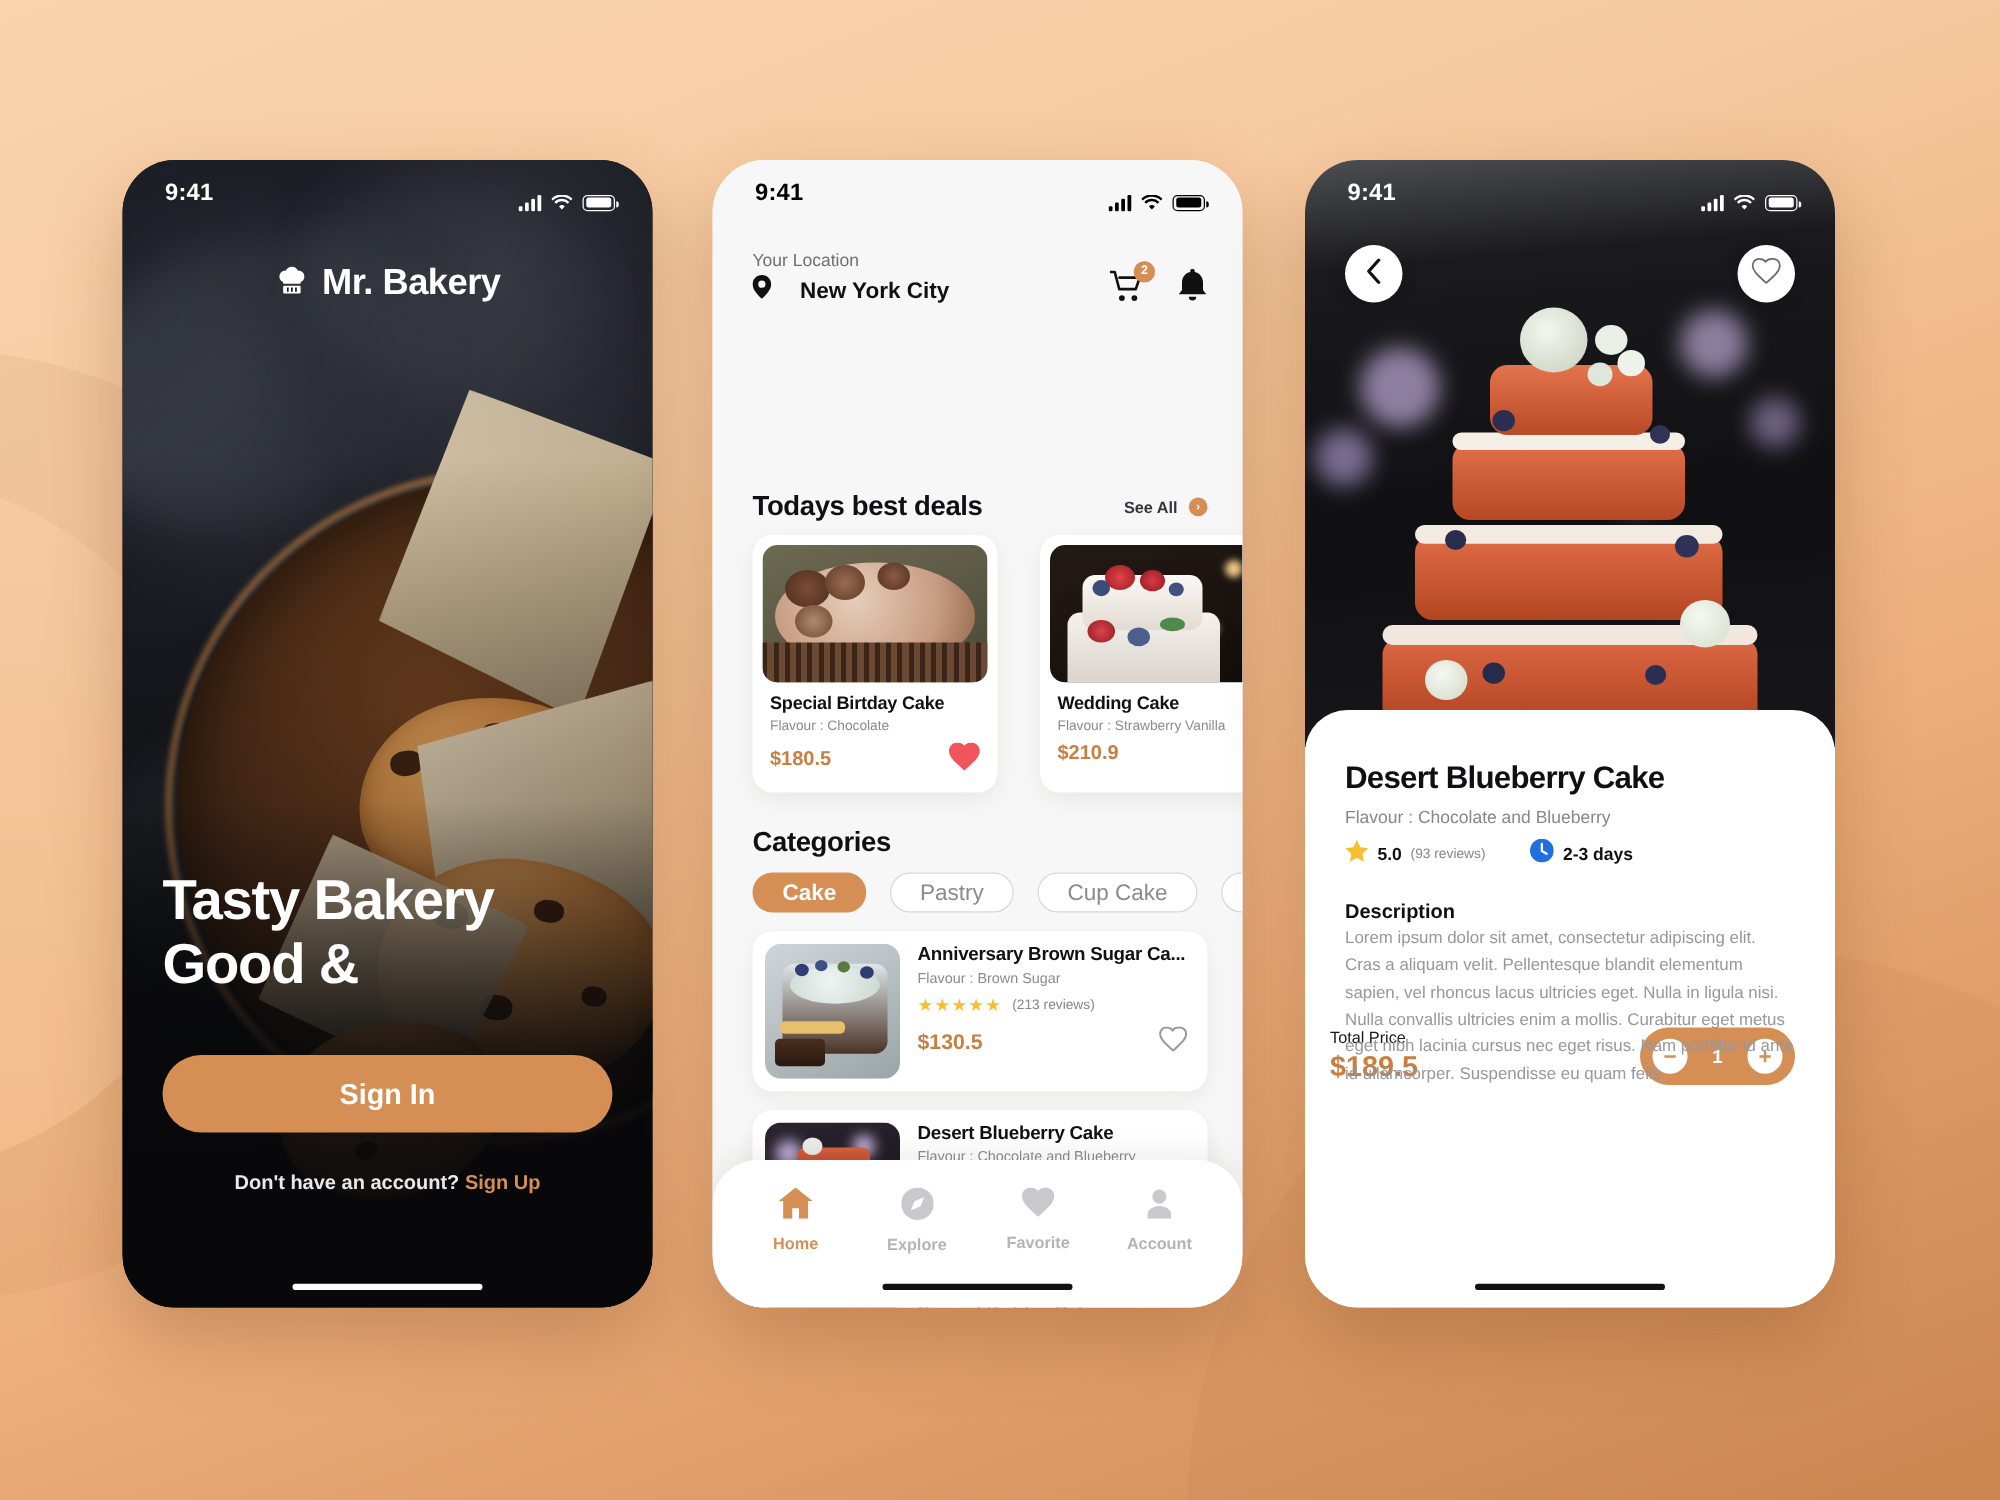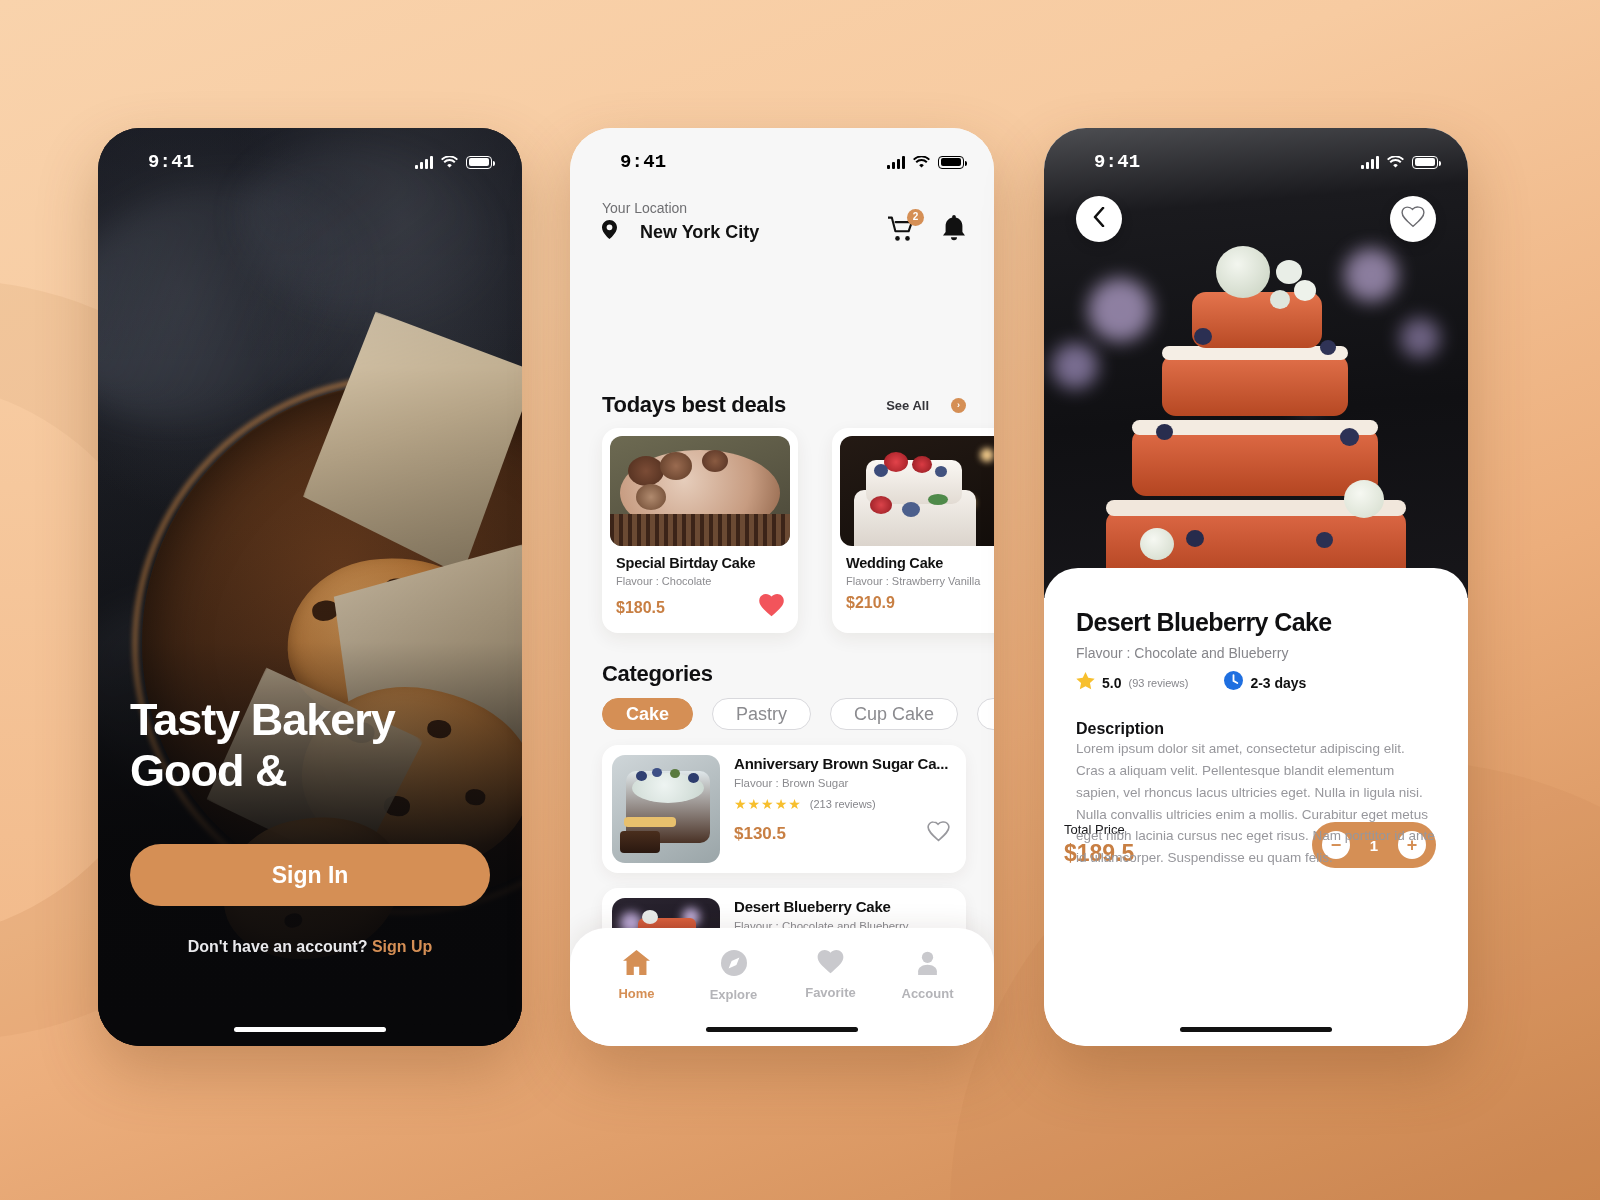--- a/index.html
+++ b/index.html
@@ -37,9 +37,9 @@
 
   
   .statusbar {
-    position: absolute; top: 0; left: 18px; right: 0; height: 52px;
-    display: flex; align-items: center; justify-content: space-between;
-    padding: 16px 30px 0 32px; z-index: 40; font-family: Liberation Mono, monospace;
+    position: absolute; top: 0; left: 2px; right: 0; height: 52px;
+    display: flex; justify-content: space-between;
+    padding: 16px 30px 0 32px; z-index: 40;
   }
   .status-time { font-size: 19px; font-weight: bold; letter-spacing: .2px; }
   .status-icons { display: flex; align-items: center; gap: 8px; }

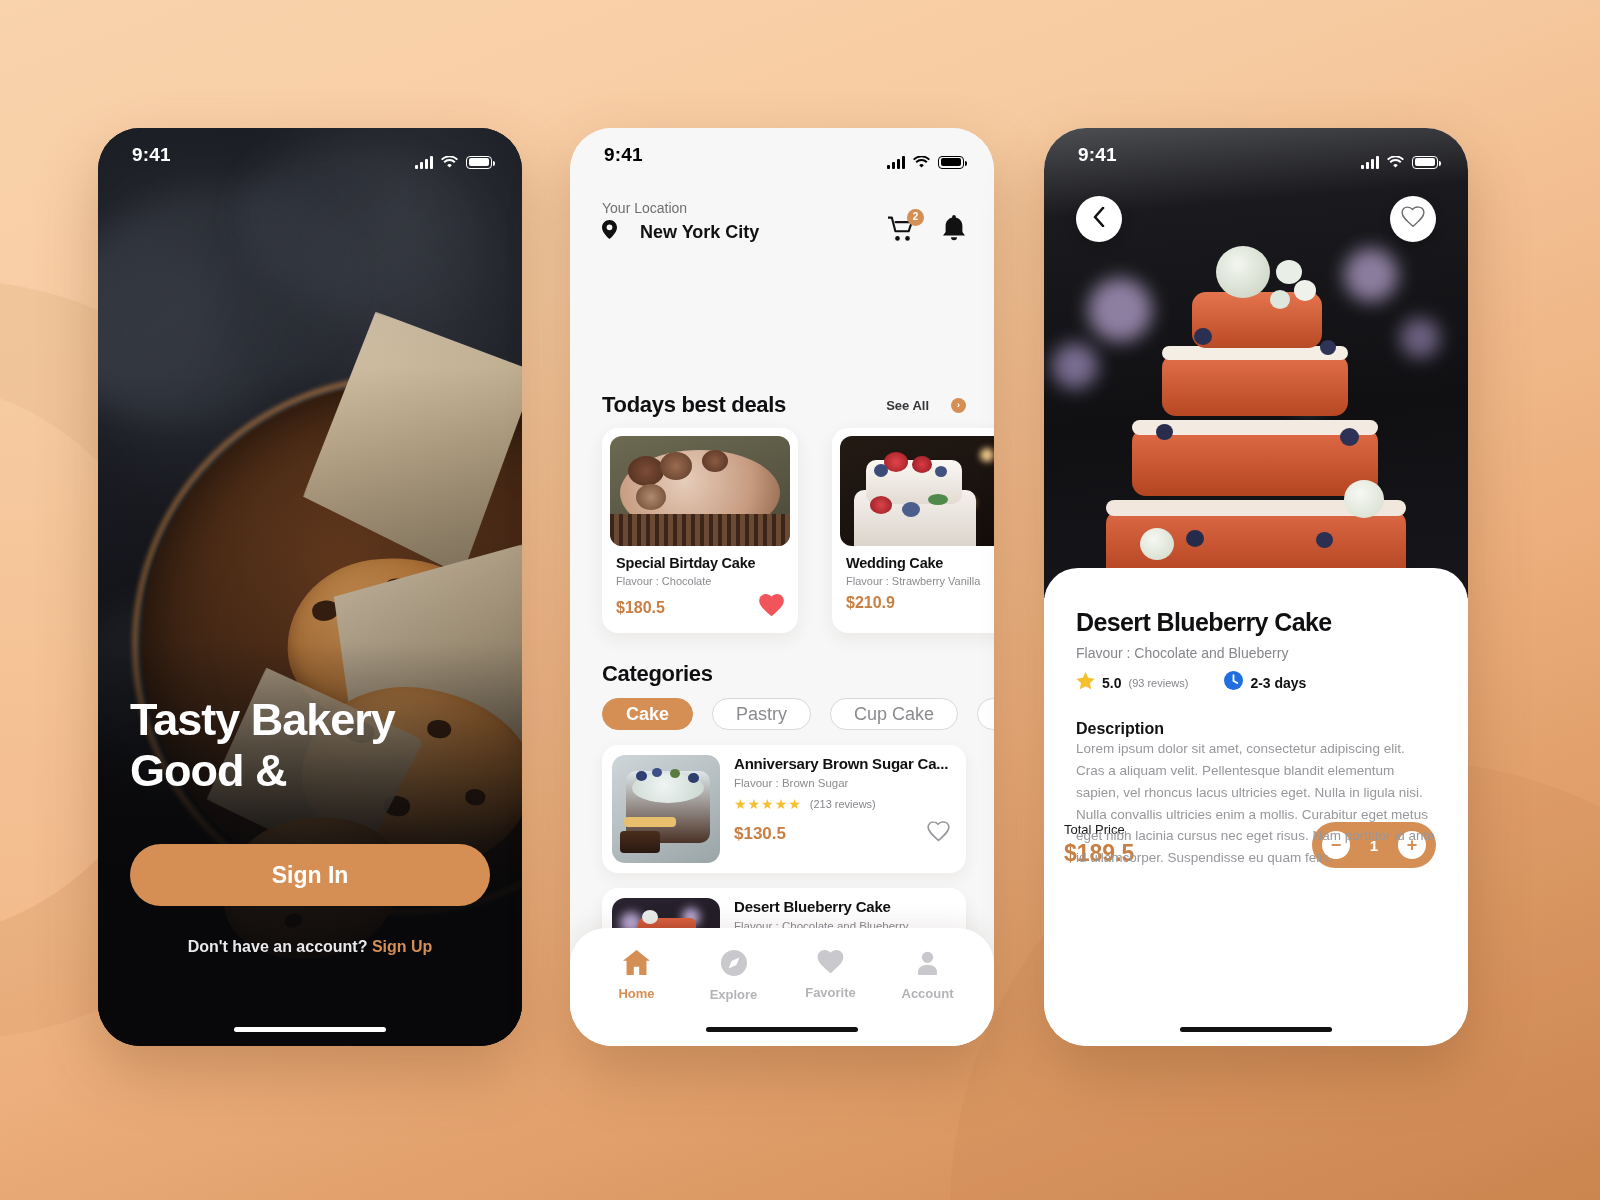--- a/index.html
+++ b/index.html
@@ -317,6 +317,18 @@
       </div>
     </div>
 
+    <div class="brand">
+      <span>
+        <svg width="27" height="27" viewBox="0 0 24 24" fill="#fff">
+          <path d="M12 2.2c-1.9 0-3.5 1.1-4.3 2.7A4.2 4.2 0 0 0 3.1 9c0 1.8 1.1 3.3 2.7 4v1.2h12.4V13c1.6-.7 2.7-2.2 2.7-4a4.2 4.2 0 0 0-4.6-4.1A4.85 4.85 0 0 0 12 2.2z"></path>
+          <rect x="5.8" y="15.6" width="12.4" height="5.6" rx="1" fill="#fff"></rect>
+          <rect x="8.5" y="16.9" width="1.2" height="3" fill="#121215"></rect>
+          <rect x="11.4" y="16.9" width="1.2" height="3" fill="#121215"></rect>
+          <rect x="14.3" y="16.9" width="1.2" height="3" fill="#121215"></rect>
+        </svg>
+      </span>
+      <span class="brand-name">Mr. Bakery</span>
+    </div>
 
     <div class="p1-head">
       <div>Tasty Bakery</div>

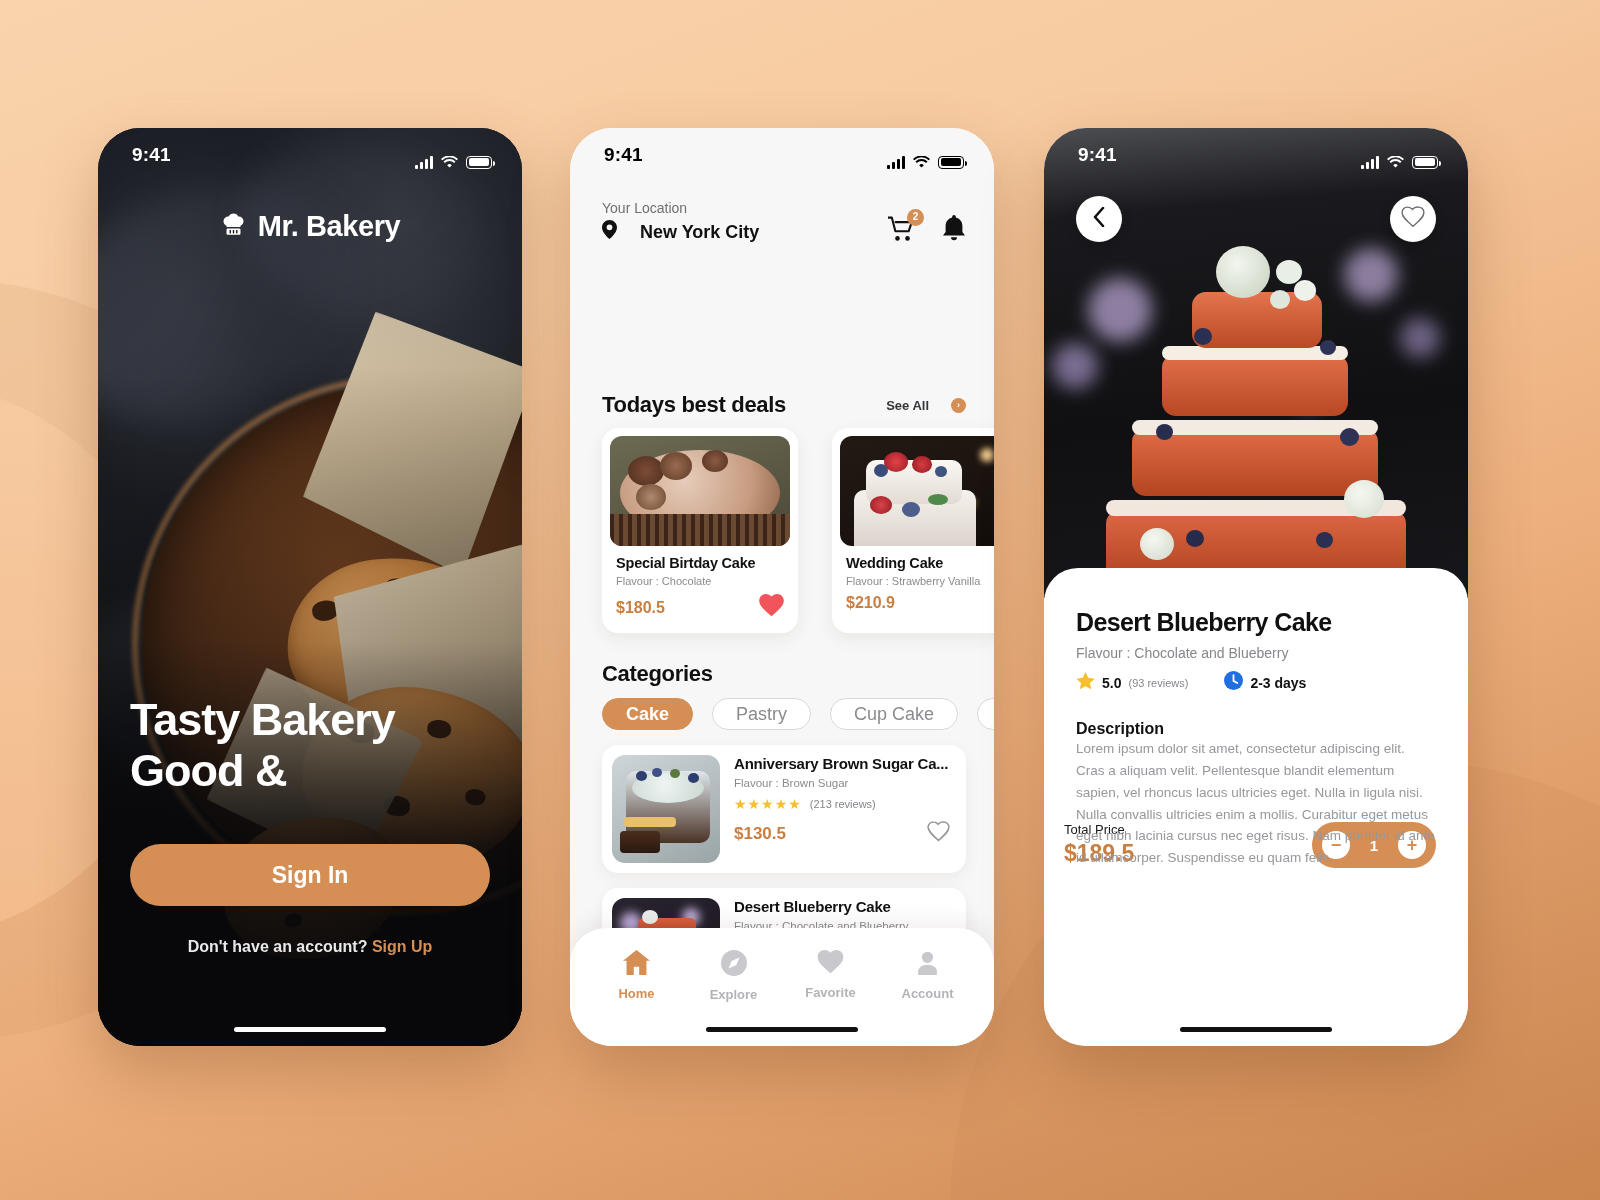--- a/index.html
+++ b/index.html
@@ -156,7 +156,7 @@
     display: flex; align-items: center; justify-content: space-between;
   }
   .sec-title { font-size: 22px; font-weight: bold; color: #101012; letter-spacing: -.3px; }
-  .see-all { display: flex; align-items: center; gap: 22px; font-size: 13px; font-weight: bold; color: #35353a; cursor: pointer; }
+  .see-all { display: flex; align-items: center; gap: 9px; font-size: 13px; font-weight: bold; color: #35353a; cursor: pointer; }
   .see-all-dot {
     width: 15px; height: 15px; border-radius: 50%; background: #d58f55;
     color:#fff; font-size:9px; display:flex; align-items:center; justify-content:center;

